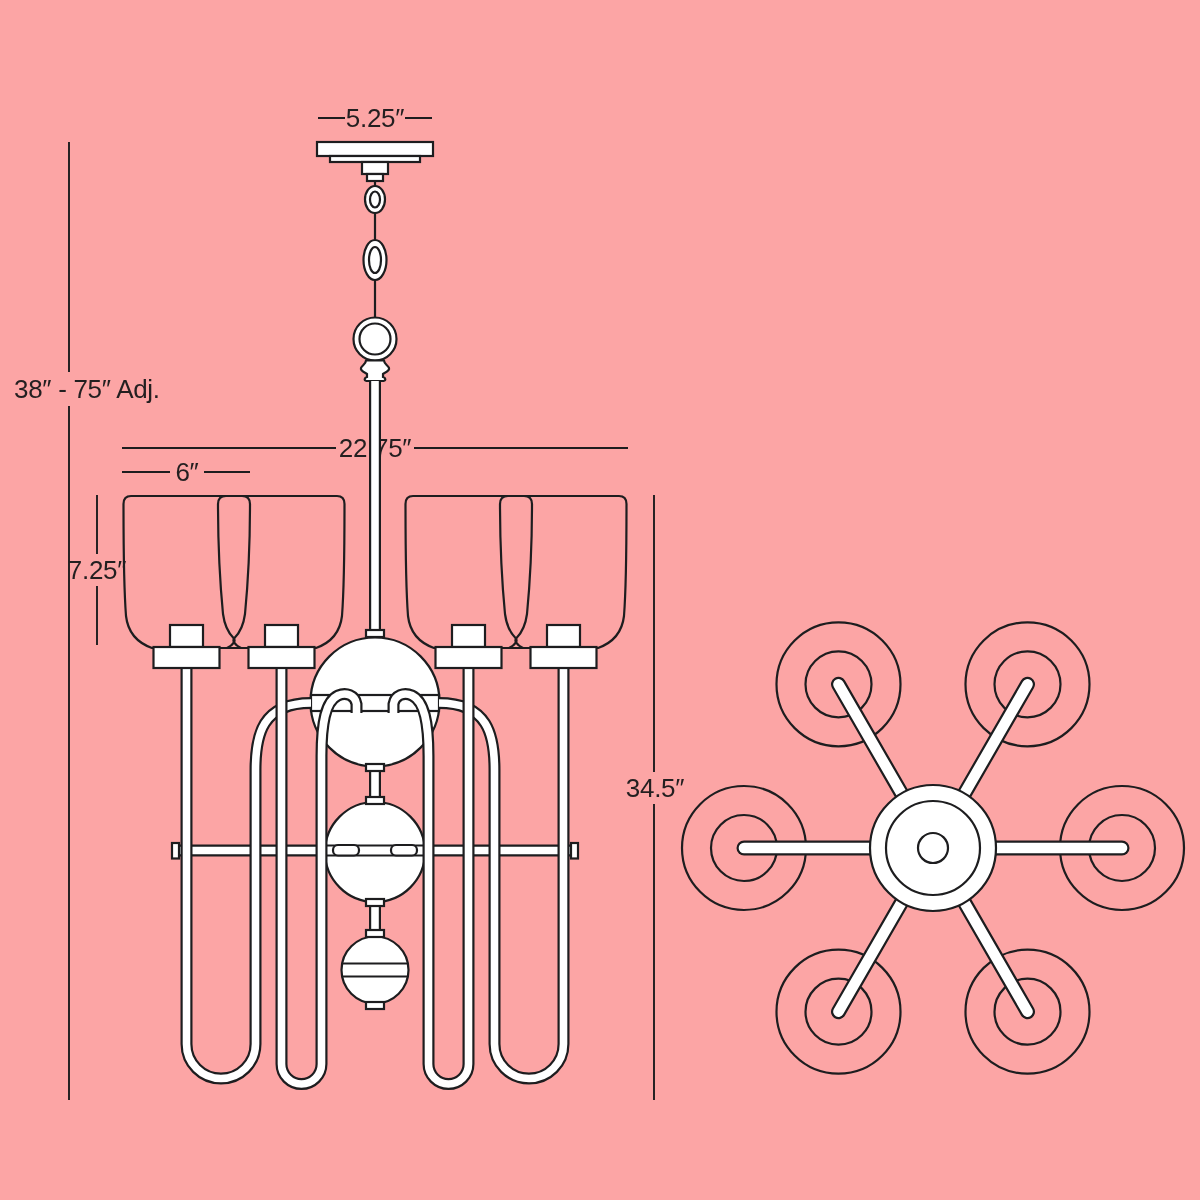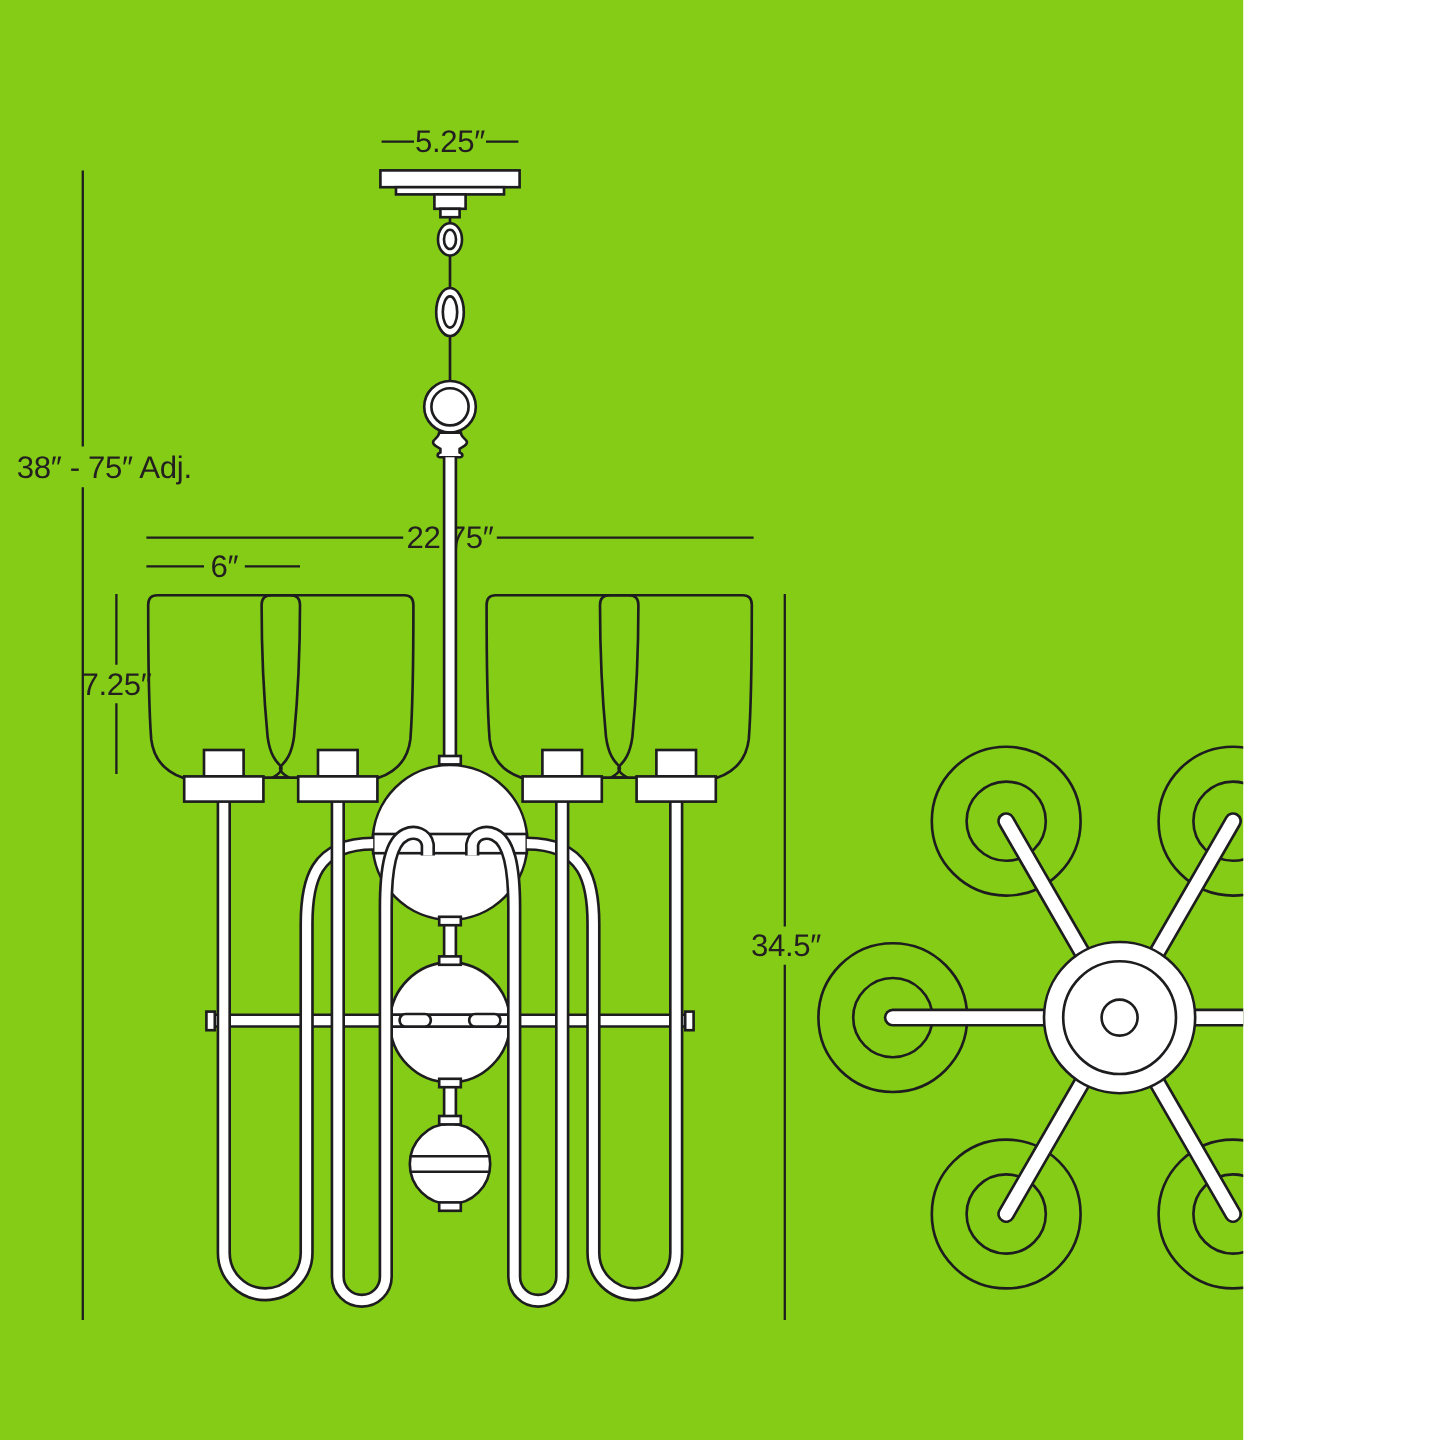--- a/index.html
+++ b/index.html
@@ -4,7 +4,7 @@
 <title>Diagram</title>
 <style>
   html,body{margin:0;padding:0;background:#ffffff;}
-  .stage{width:1036px;height:1200px;position:relative;background:#84cc16;overflow:hidden;}
+  .stage{width:1200px;height:1200px;position:relative;background:#fca5a5;overflow:hidden;}
   svg{display:block;}
   .ln{stroke:#1d1d1f;stroke-width:2.2;fill:none;}
   .lnw{stroke:#1d1d1f;stroke-width:2.2;fill:#ffffff;}

